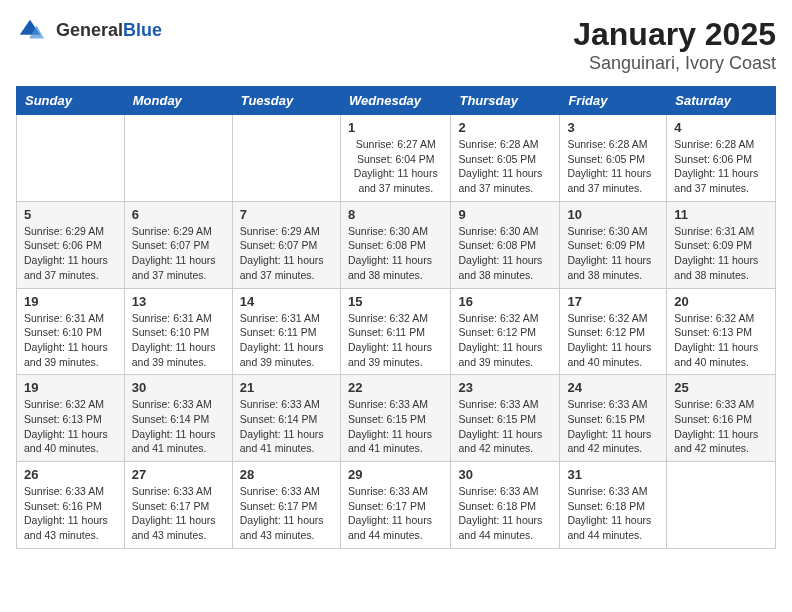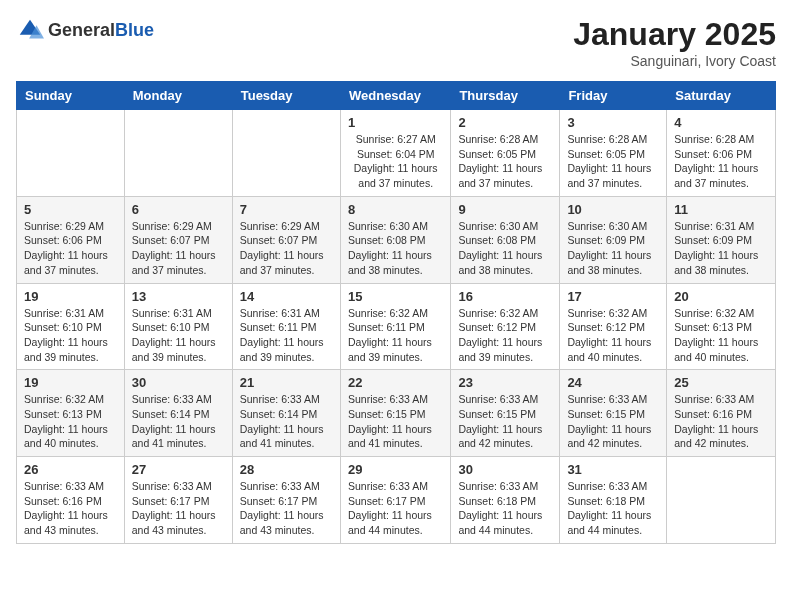--- a/index.html
+++ b/index.html
@@ -19,7 +19,7 @@
     .logo {
       display: flex;
       align-items: center;
-      gap: 4px;
+      gap: 12px;
     }
     .logo-text-general {
       font-size: 18px;

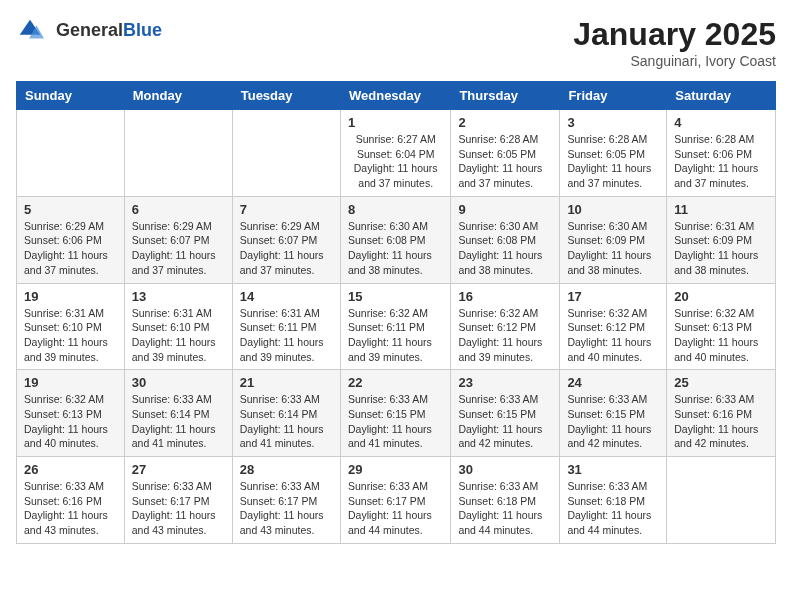--- a/index.html
+++ b/index.html
@@ -45,7 +45,7 @@
       margin-left: 16px;
     }
     .location-title {
-      font-size: 14px;
+      font-size: 18px;
       color: #555;
     }
     .calendar {

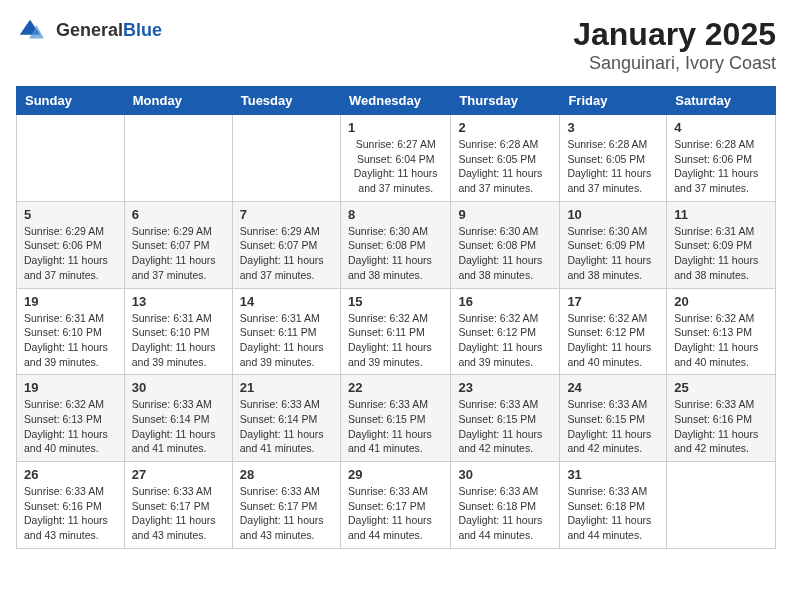--- a/index.html
+++ b/index.html
@@ -60,6 +60,7 @@
       padding: 6px 8px;
       font-size: 13px;
       border: 1px solid #1a5cb0;
+      font-style: italic;
     }
     .calendar td {
       vertical-align: top;

